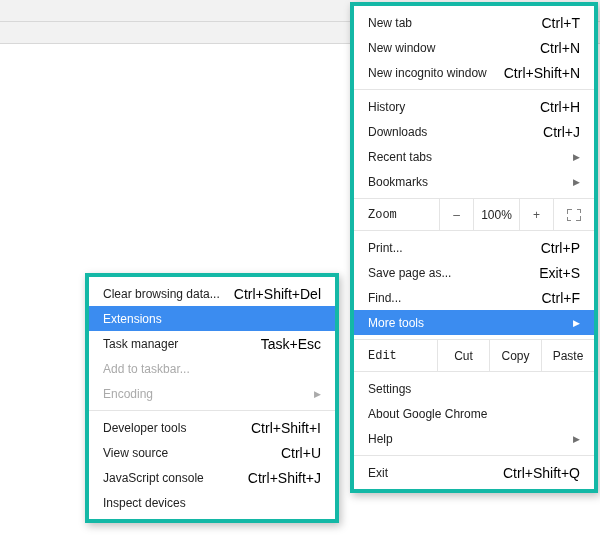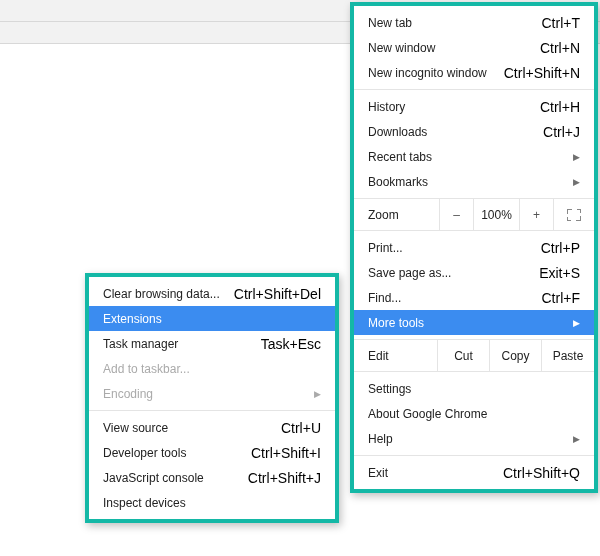--- a/index.html
+++ b/index.html
@@ -87,6 +87,7 @@
       justify-content: flex-start;
       padding-left: 14px;
       flex: 1;
+      font-family: Liberation Mono, monospace;
     }
     .zoom-minus, .zoom-plus { width: 34px; color: #555; }
     .zoom-pct { width: 46px; }

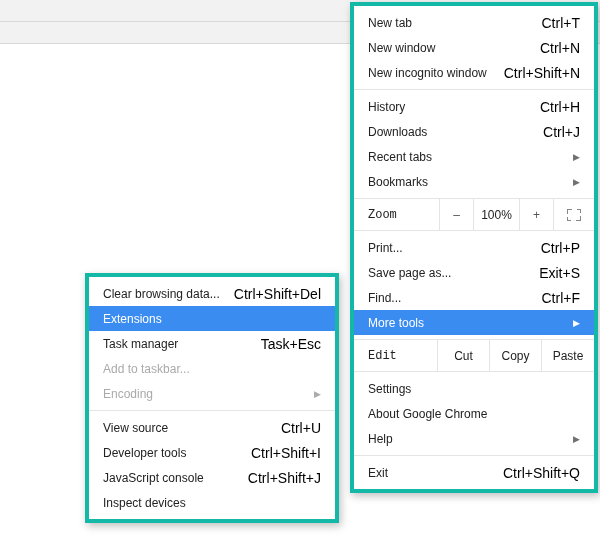--- a/index.html
+++ b/index.html
@@ -239,14 +239,14 @@
   <div class="sep"></div>
 
   <div class="item">
+    <span class="label">Developer tools</span>
+    <span class="shortcut">Ctrl+Shift+I</span>
+  </div>
+  <div class="item">
     <span class="label">View source</span>
     <span class="shortcut">Ctrl+U</span>
   </div>
   <div class="item">
-    <span class="label">Developer tools</span>
-    <span class="shortcut">Ctrl+Shift+I</span>
-  </div>
-  <div class="item">
     <span class="label">JavaScript console</span>
     <span class="shortcut">Ctrl+Shift+J</span>
   </div>

